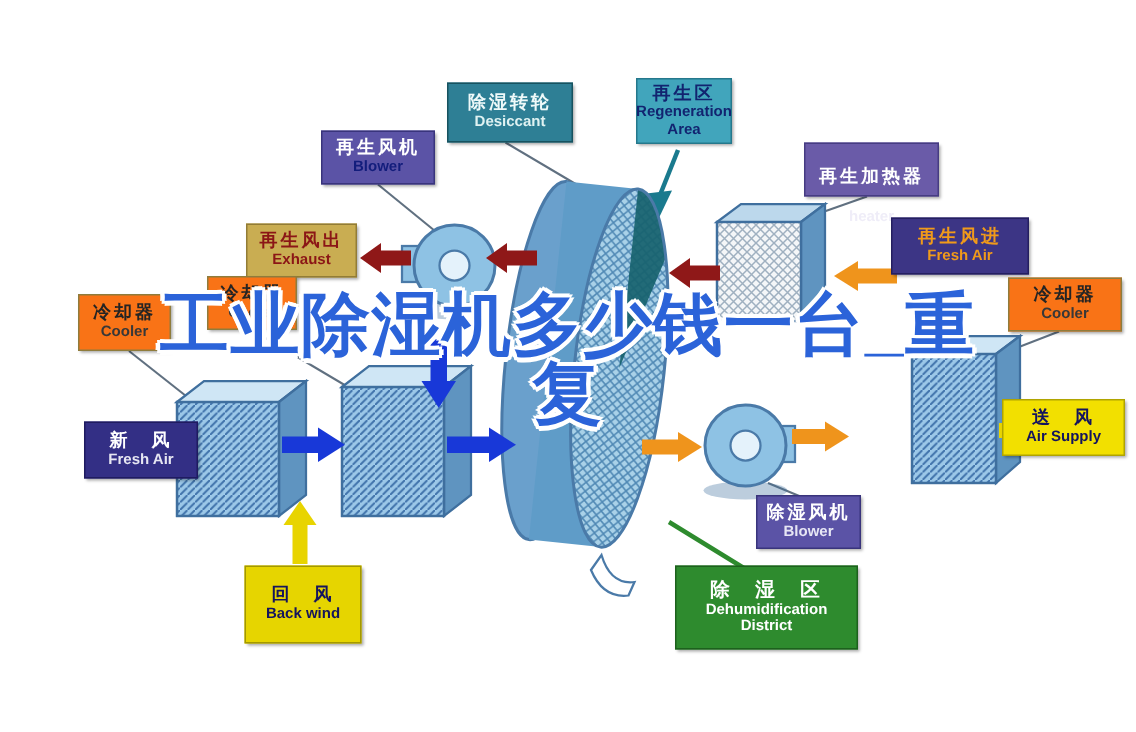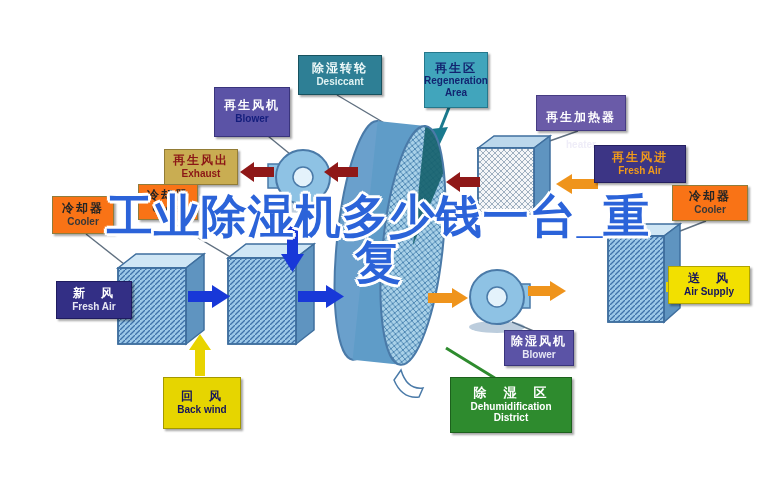--- a/index.html
+++ b/index.html
@@ -16,7 +16,7 @@
   .lbl-desiccant{left:298px;top:55px;width:84px;height:40px;background:#2e7f95;border-color:#17525f;}
   .lbl-desiccant .zh{color:#eef9f9;} .lbl-desiccant .en{color:#dff2f2;}
 
-  .lbl-regen-area{left:424px;top:52px;width:64px;height:56px;background:#41a5bc;border-color:#25788c;}
+  .lbl-regen-area{left:424px;top:52px;width:64px;height:44px;background:#41a5bc;border-color:#25788c;}
   .lbl-regen-area .zh,.lbl-regen-area .en{color:#122470;}
 
   .lbl-regen-blower{left:214px;top:87px;width:76px;height:50px;background:#5b53a6;border-color:#39347c;}

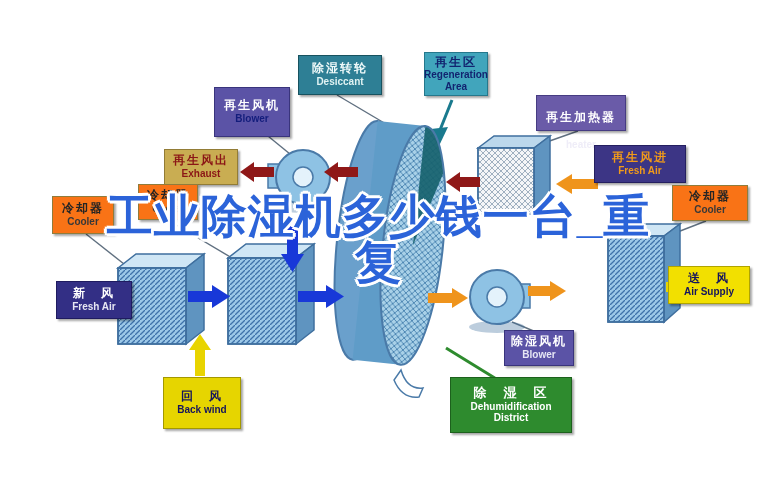--- a/index.html
+++ b/index.html
@@ -19,7 +19,7 @@
   .lbl-regen-area{left:424px;top:52px;width:64px;height:44px;background:#41a5bc;border-color:#25788c;}
   .lbl-regen-area .zh,.lbl-regen-area .en{color:#122470;}
 
-  .lbl-regen-blower{left:214px;top:87px;width:76px;height:50px;background:#5b53a6;border-color:#39347c;}
+  .lbl-regen-blower{left:214px;top:87px;width:76px;height:36px;background:#5b53a6;border-color:#39347c;}
   .lbl-regen-blower .zh{color:#ffffff;} .lbl-regen-blower .en{color:#131d7c;}
 
   .lbl-regen-heater{left:536px;top:95px;width:90px;height:36px;background:#6a5ba8;border-color:#463c82;}

